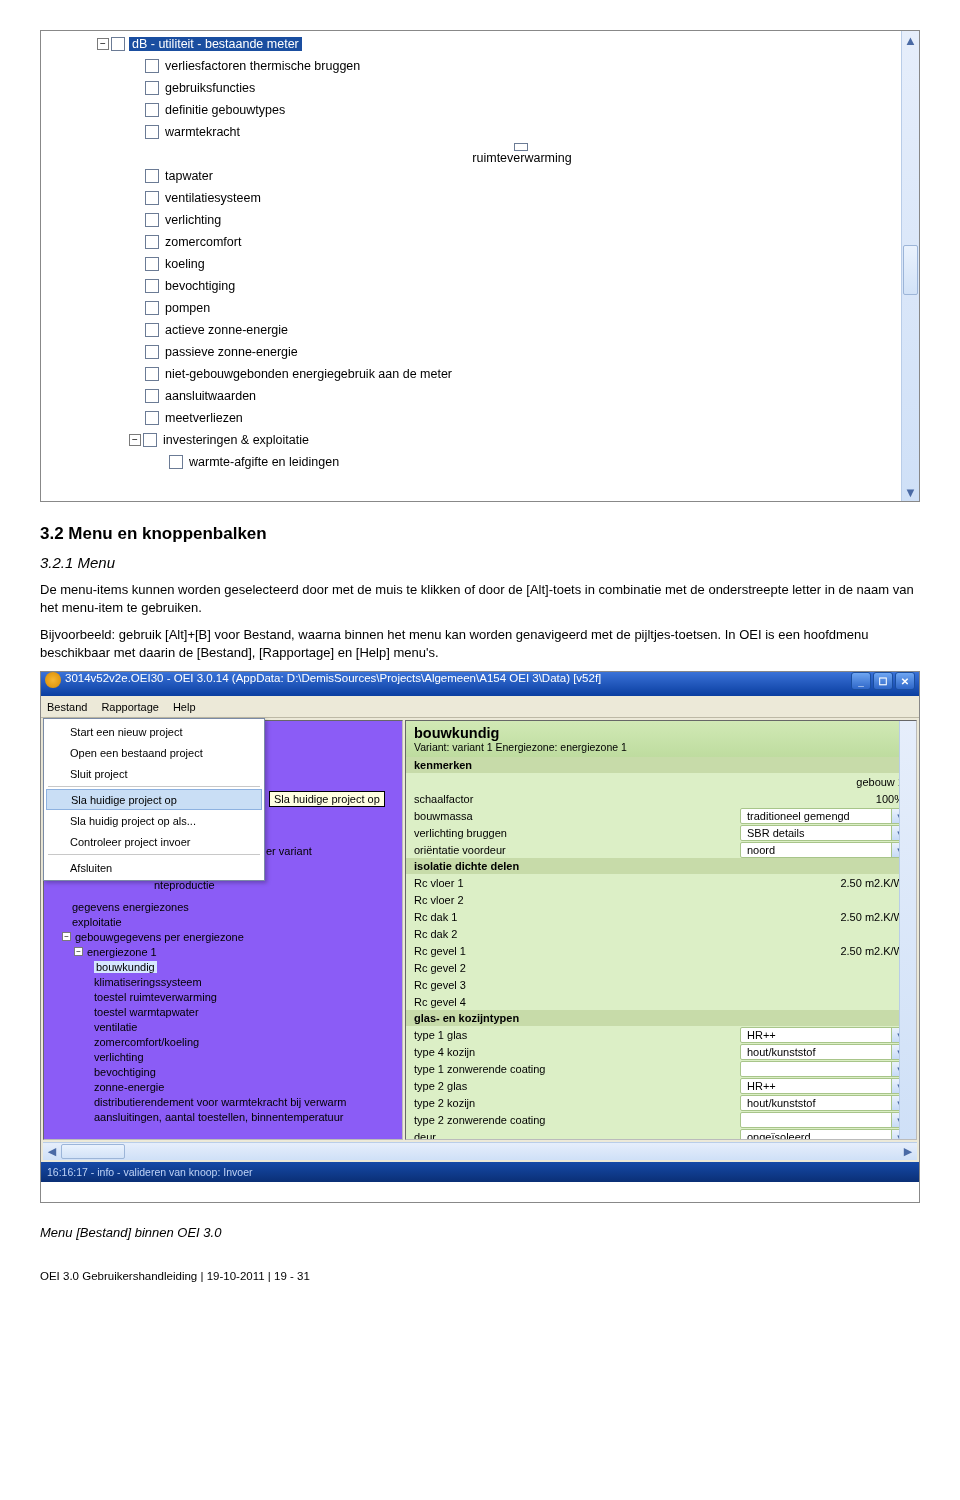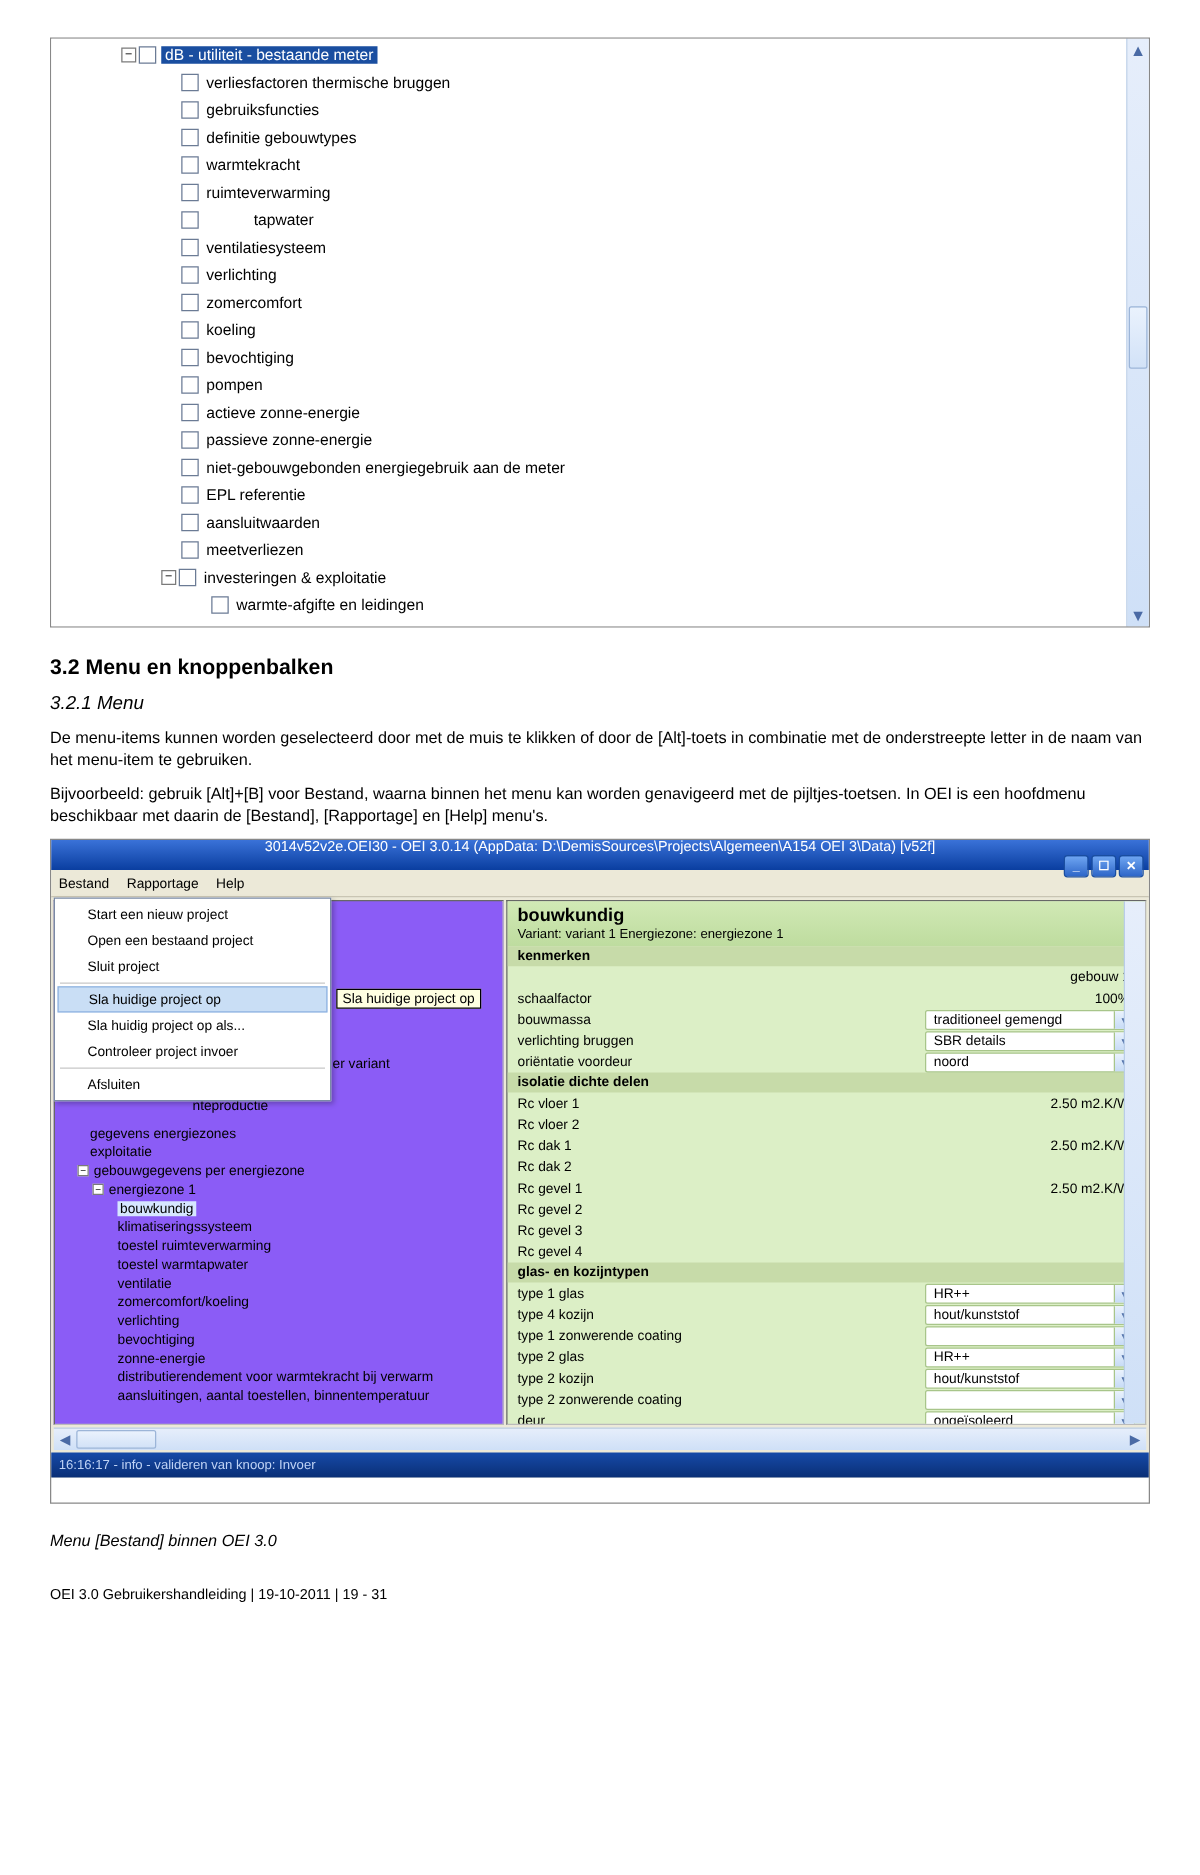--- a/index.html
+++ b/index.html
@@ -104,7 +104,7 @@
             <span class="cbx"></span>
             <span class="nlabel">warmtekracht</span>
           </div>
-          <div class="node" style="padding-left: 100px;">
+          <div class="node" style="padding-left: 100px; flex-direction: column;">
             <span class="cbx"></span>
             <span class="nlabel">ruimteverwarming</span>
           </div>

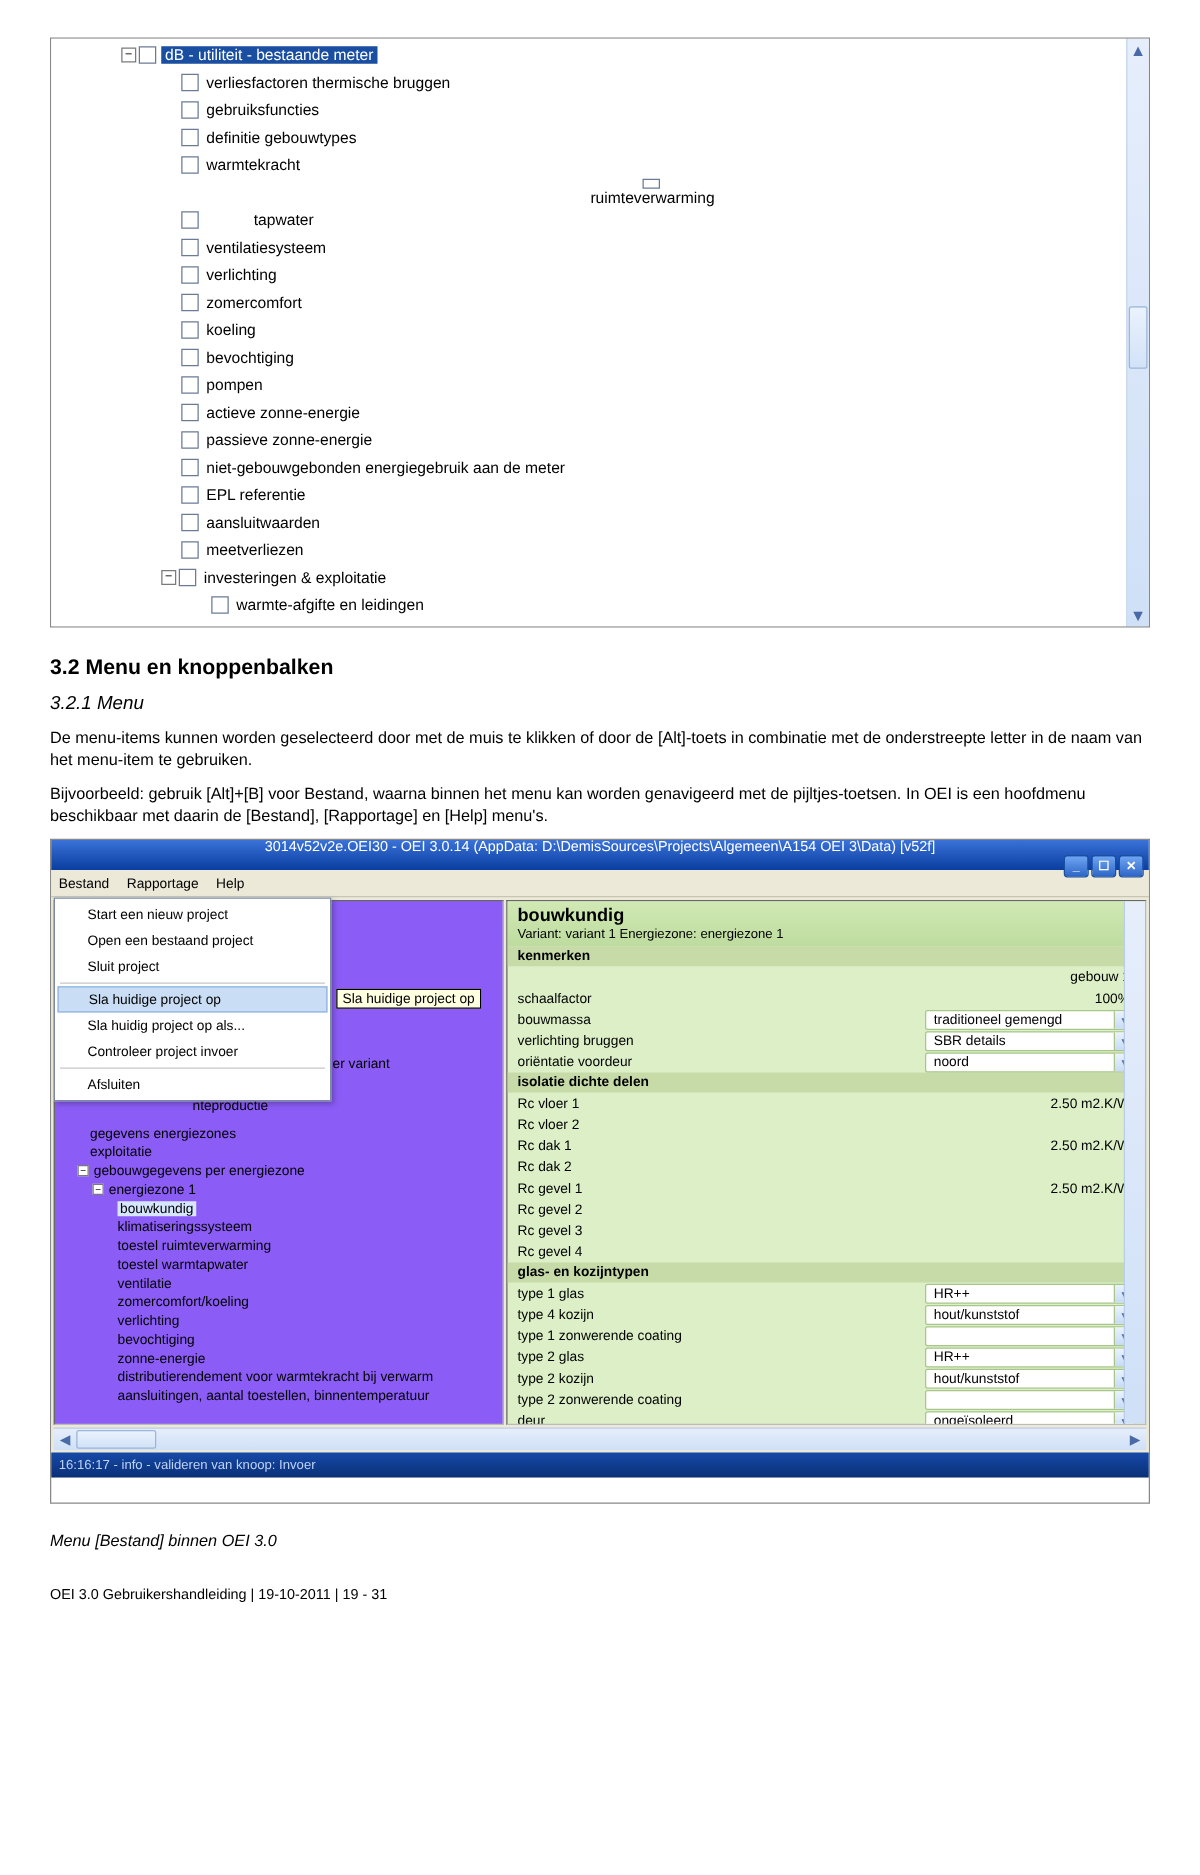--- a/index.html
+++ b/index.html
@@ -108,7 +108,7 @@
             <span class="cbx"></span>
             <span class="nlabel">ruimteverwarming</span>
           </div>
-          <div class="node" style="padding-left: 100px; gap: 38px;">
+          <div class="node" style="padding-left: 100px;">
             <span class="cbx"></span>
             <span class="nlabel">tapwater</span>
           </div>

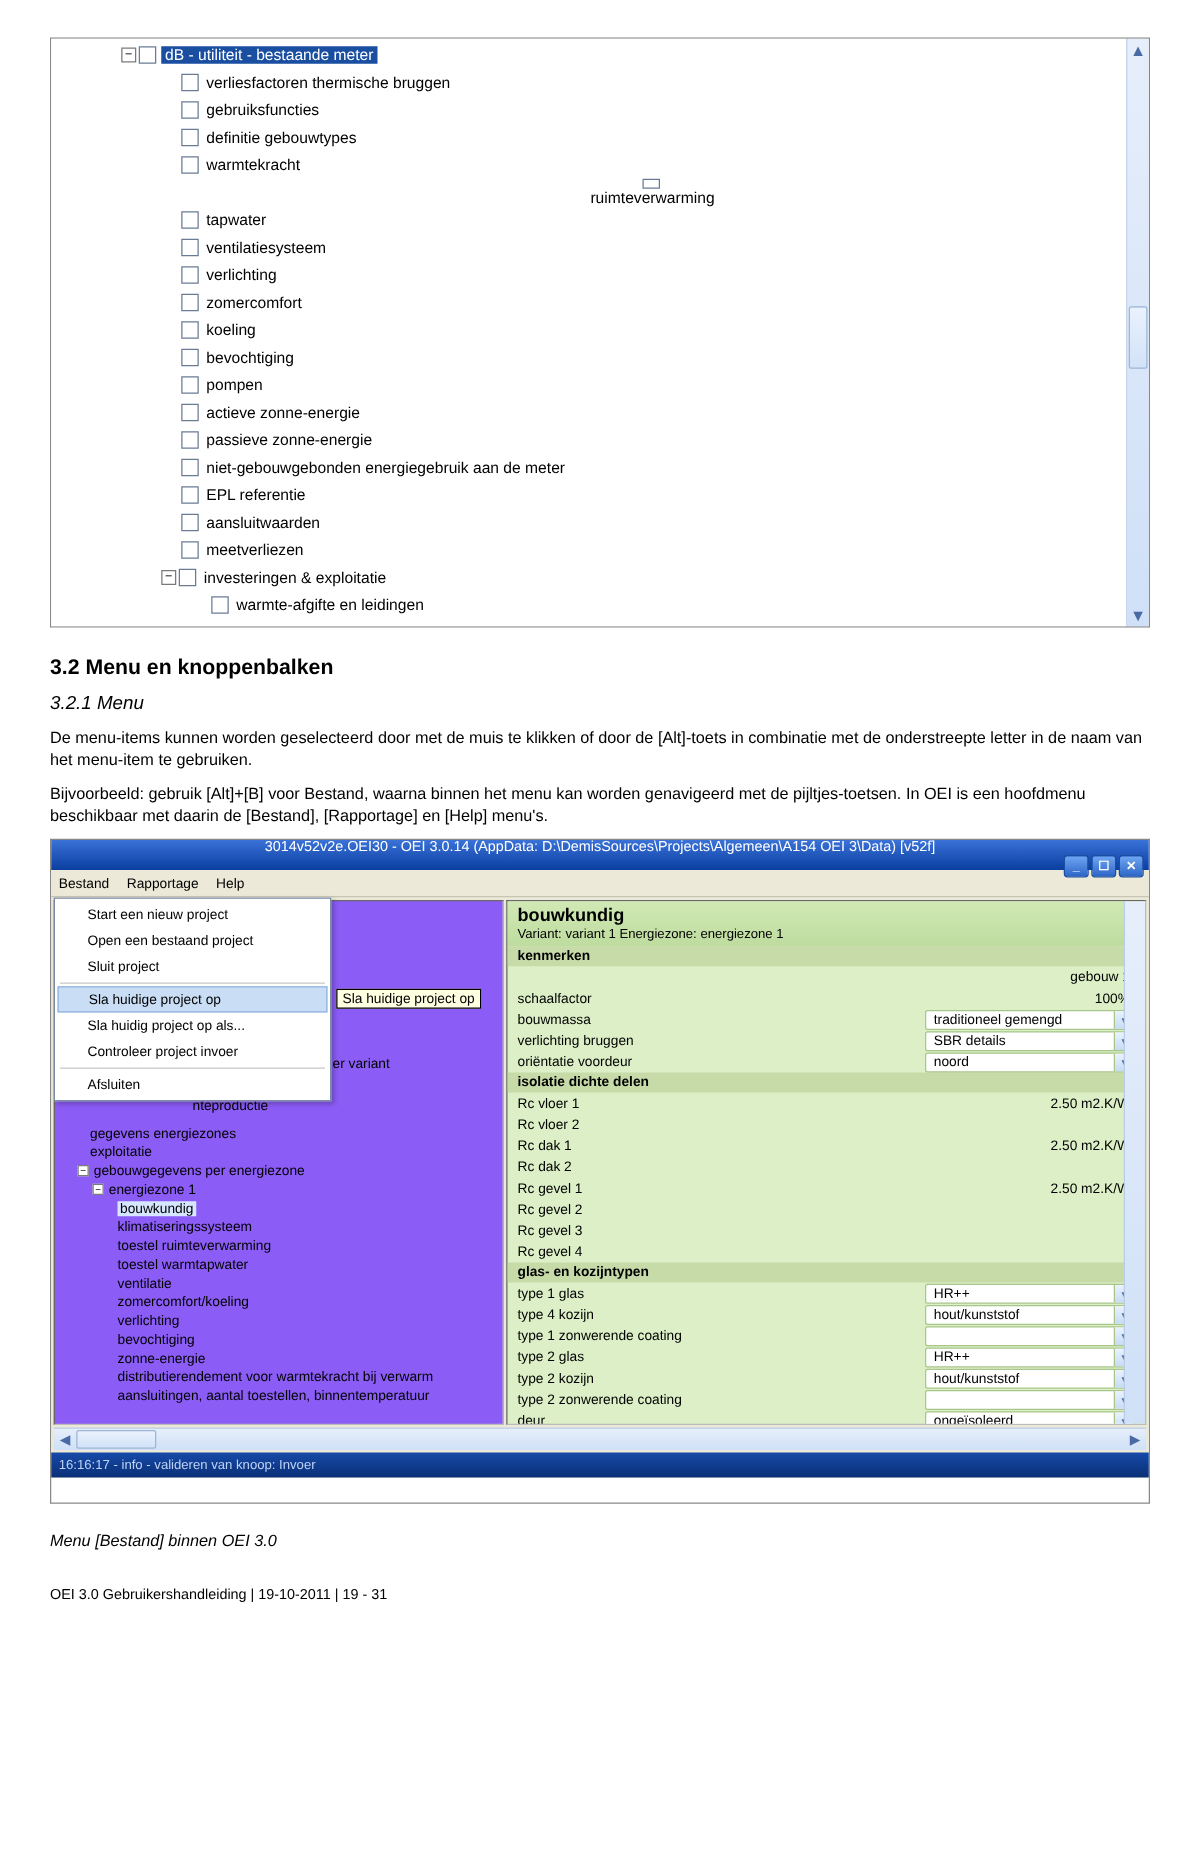--- a/index.html
+++ b/index.html
@@ -150,10 +150,6 @@
           </div>
           <div class="node" style="padding-left: 100px;">
             <span class="cbx"></span>
-            <span class="nlabel">EPL referentie</span>
-          </div>
-          <div class="node" style="padding-left: 100px;">
-            <span class="cbx"></span>
             <span class="nlabel">aansluitwaarden</span>
           </div>
           <div class="node" style="padding-left: 100px;">

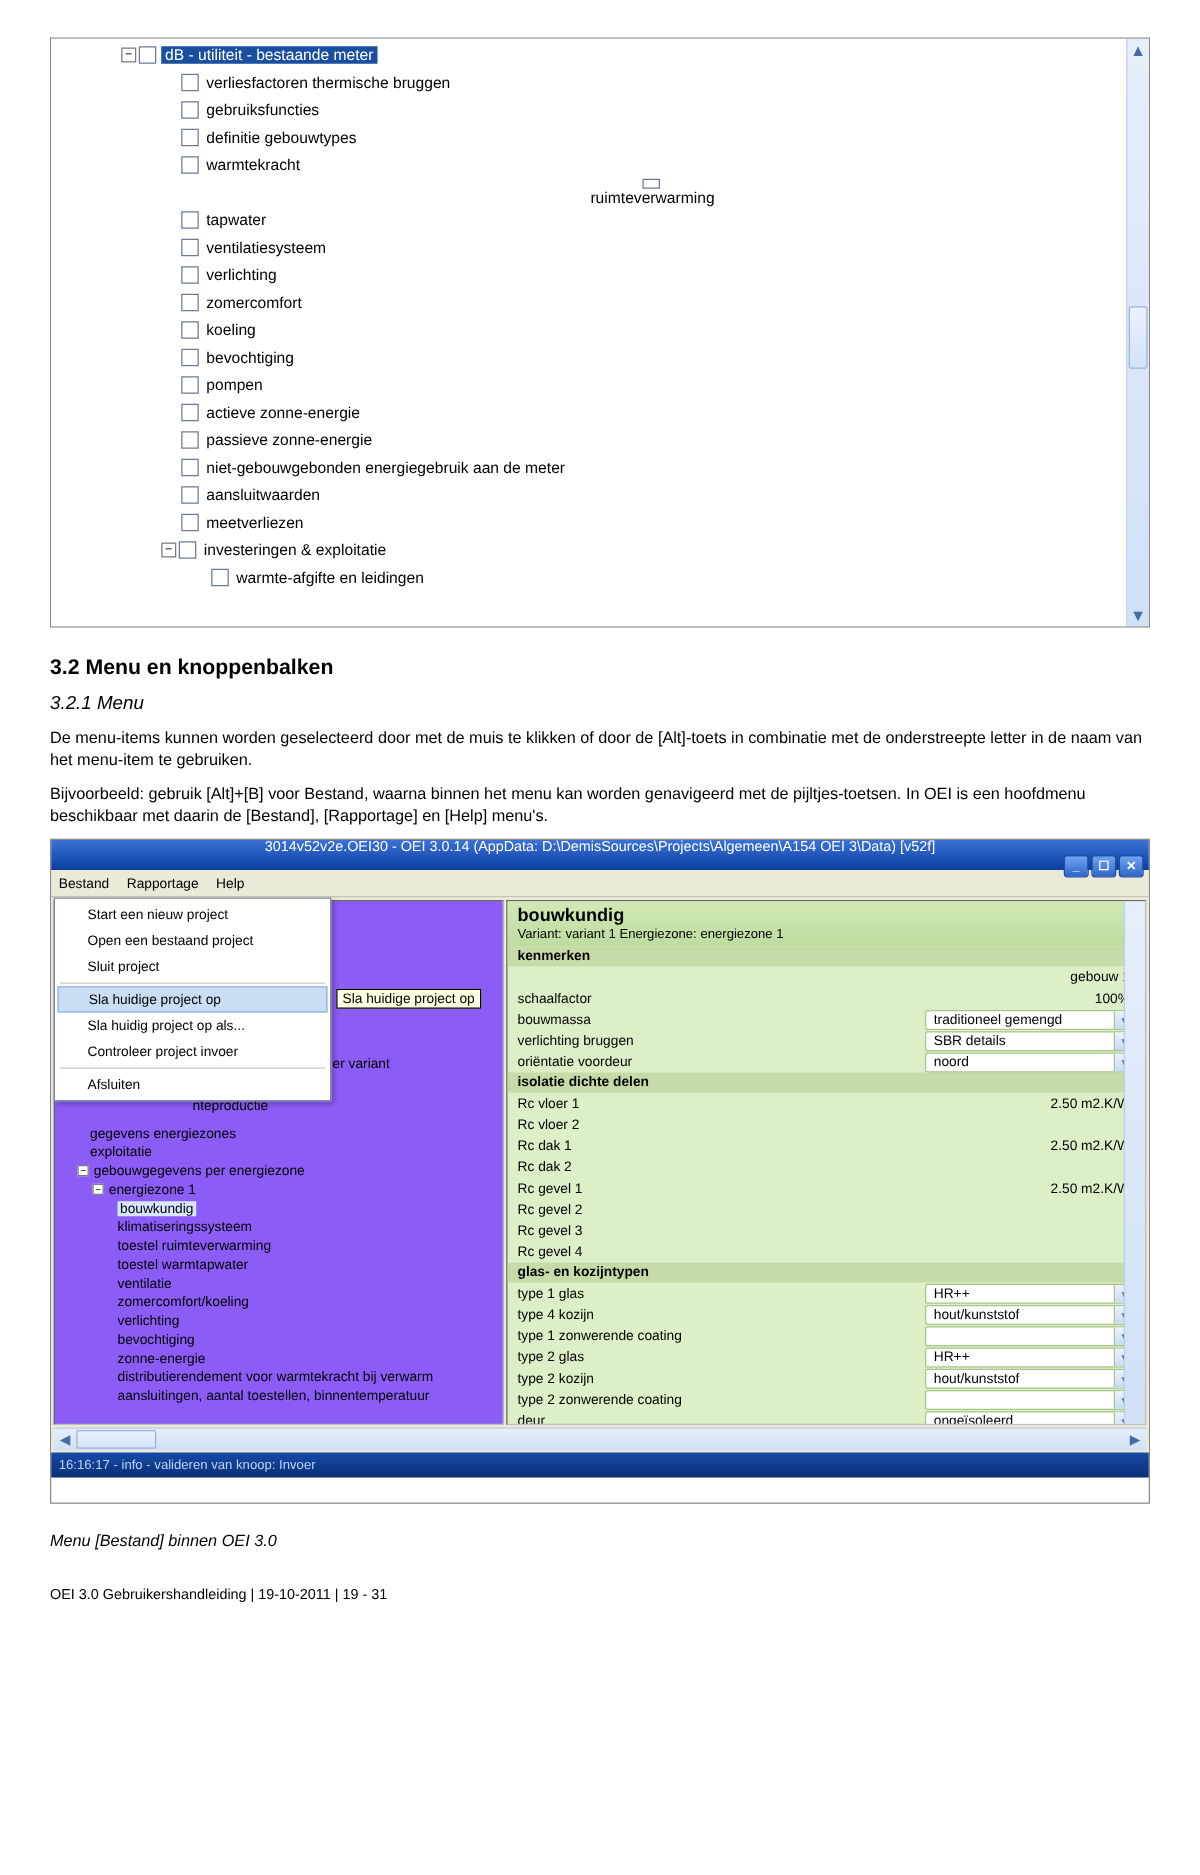--- a/index.html
+++ b/index.html
@@ -27,7 +27,7 @@
 
   
   .scr2 { height: 532px; font-family: Tahoma, Arial, sans-serif; font-size: 11px; color: #000; }
-  .titlebar { height: 24px; background: linear-gradient(#3a72d8,#0a3ea0); color: #fff; display: flex; align-items: center; padding: 0 4px; font-size: 11.5px; flex-direction: column; }
+  .titlebar { height: 24px; background: linear-gradient(#3a72d8,#0a3ea0); color: #fff; display: flex; padding: 0 4px; font-size: 11.5px; }
   .titlebar .ticon { width: 16px; height: 16px; background: radial-gradient(#f7b733,#d88a00); border-radius: 50%; margin-right: 4px; }
   .titlebar .winctrls { margin-left: auto; display: flex; gap: 2px; }
   .winctrls span { width: 20px; height: 18px; background: linear-gradient(#6fa6f2,#2e66c8); border: 1px solid #1a4ea0; border-radius: 3px; display: flex; align-items: center; justify-content: center; color: #fff; font-weight: bold; font-size: 10px; }

